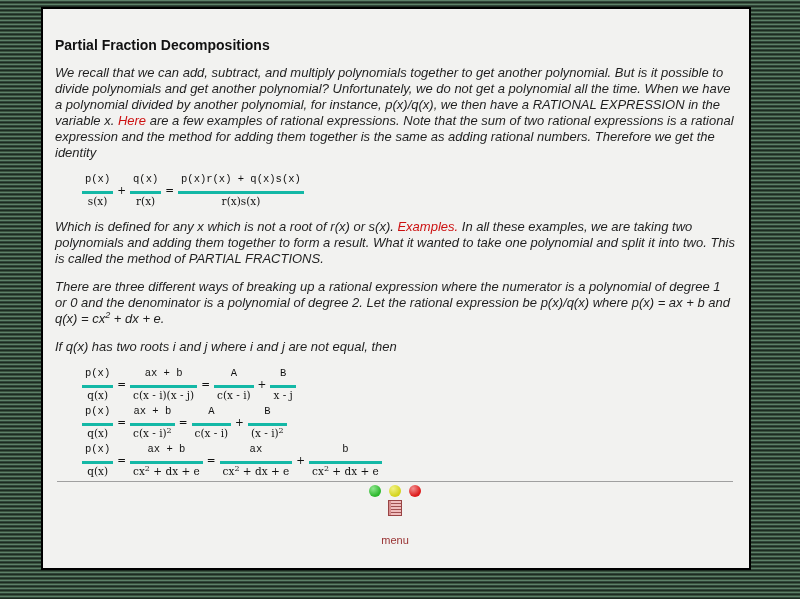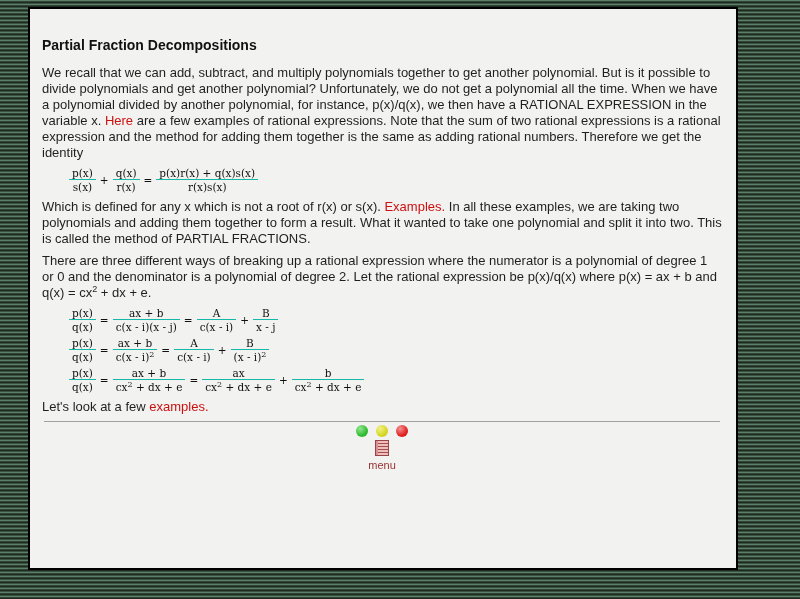--- a/index.html
+++ b/index.html
@@ -13,7 +13,7 @@
       #3a523f 3px, #3a523f 4px);
   }
   .content-box {
-    position:absolute; left:28px; top:7px; width:710px; height:563px;
+    position:absolute; left:41px; top:7px; width:710px; height:563px;
     box-sizing:border-box; background:#f2f2f0;
     border:2px solid #000;
     padding:28px 14px 0 12px;

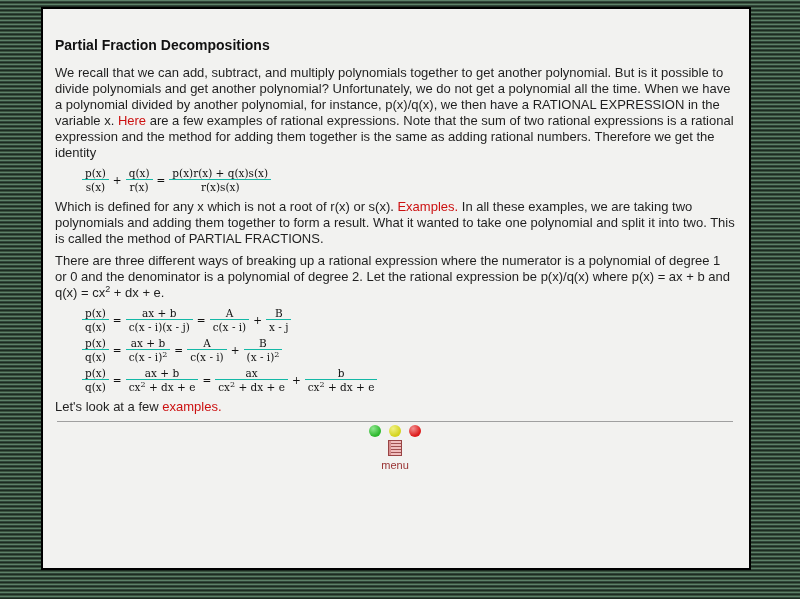--- a/index.html
+++ b/index.html
@@ -21,7 +21,7 @@
     color:#1f1f1f; font-size:13px; line-height:16px;
   }
   .title { font-size:14px; font-weight:bold; margin:0 0 12px 0; color:#111; }
-  p { margin:6px 0; }
+  p { margin:12px 0;font-style:italic; }
   a.red-link { color:var(--link-color,#cc1111); text-decoration:none; cursor:pointer; }
   sup { font-size:9px; line-height:0; }
   .formula {

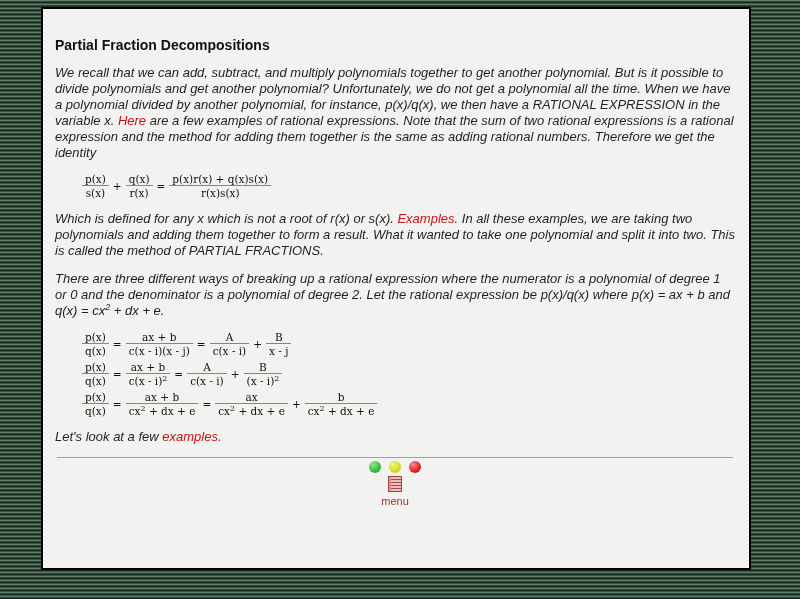--- a/index.html
+++ b/index.html
@@ -32,7 +32,7 @@
   }
   .formula sup { font-size:8px; }
   .frac { display:inline-block; vertical-align:middle; text-align:center; padding:0 1px; }
-  .frac .num { display:block; padding:0 3px 0; border-bottom:1px solid #14b8a6; }
+  .frac .num { display:block; padding:0 3px 6px; border-bottom:3px solid #14b8a6;font-family:Liberation Mono, monospace; }
   .frac .den { display:block; padding:1px 3px 0; }
   .op { display:inline-block; vertical-align:middle; padding:0 3px; }
   hr.footer-divider { border:none; border-top:1px solid #a0a0a0; margin:4px 2px 3px; }

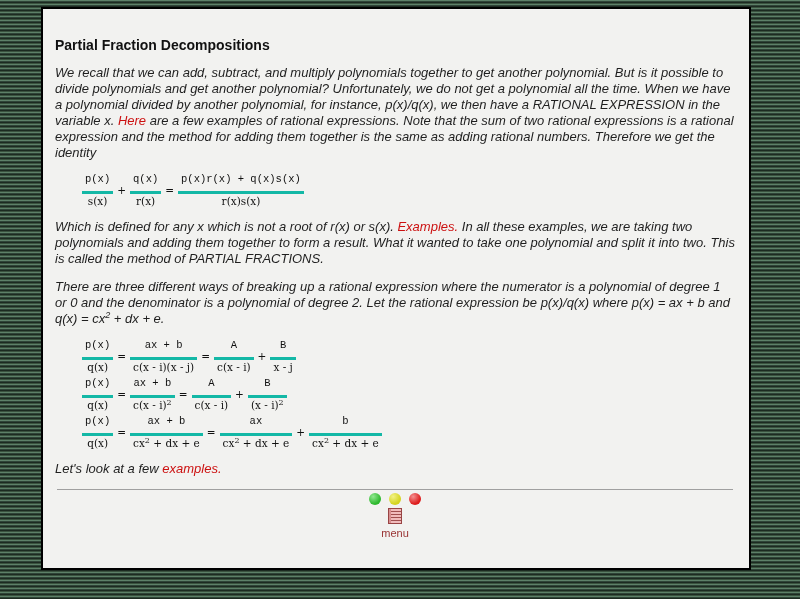--- a/index.html
+++ b/index.html
@@ -71,6 +71,7 @@
 
   <p>There are three different ways of breaking up a rational expression where the numerator is a polynomial of degree 1 or 0 and the denominator is a polynomial of degree 2. Let the rational expression be p(x)/q(x) where p(x) = ax + b and q(x) = cx<sup>2</sup> + dx + e.</p>
 
+  <p>If q(x) has two roots i and j where i and j are not equal, then</p>
   <div class="formula"><span class="frac"><span class="num"><span>p(x)</span></span><span class="den"><span>q(x)</span></span></span><span class="op">=</span><span class="frac"><span class="num"><span>ax + b</span></span><span class="den"><span>c(x - i)(x - j)</span></span></span><span class="op">=</span><span class="frac"><span class="num"><span>A</span></span><span class="den"><span>c(x - i)</span></span></span><span class="op">+</span><span class="frac"><span class="num"><span>B</span></span><span class="den"><span>x - j</span></span></span></div>
 
   <div class="formula"><span class="frac"><span class="num"><span>p(x)</span></span><span class="den"><span>q(x)</span></span></span><span class="op">=</span><span class="frac"><span class="num"><span>ax + b</span></span><span class="den"><span>c(x - i)<sup>2</sup></span></span></span><span class="op">=</span><span class="frac"><span class="num"><span>A</span></span><span class="den"><span>c(x - i)</span></span></span><span class="op">+</span><span class="frac"><span class="num"><span>B</span></span><span class="den"><span>(x - i)<sup>2</sup></span></span></span></div>

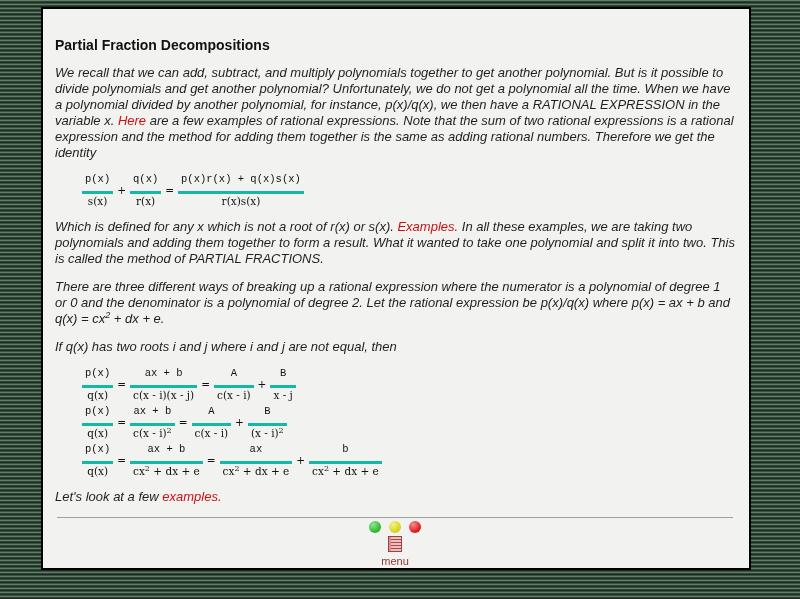--- a/index.html
+++ b/index.html
@@ -78,7 +78,6 @@
 
   <div class="formula"><span class="frac"><span class="num"><span>p(x)</span></span><span class="den"><span>q(x)</span></span></span><span class="op">=</span><span class="frac"><span class="num"><span>ax + b</span></span><span class="den"><span>cx<sup>2</sup> + dx + e</span></span></span><span class="op">=</span><span class="frac"><span class="num"><span>ax</span></span><span class="den"><span>cx<sup>2</sup> + dx + e</span></span></span><span class="op">+</span><span class="frac"><span class="num"><span>b</span></span><span class="den"><span>cx<sup>2</sup> + dx + e</span></span></span></div>
 
-  <p>Let's look at a few <a class="red-link" href="#">examples.</a></p>
 
   <hr class="footer-divider">
 

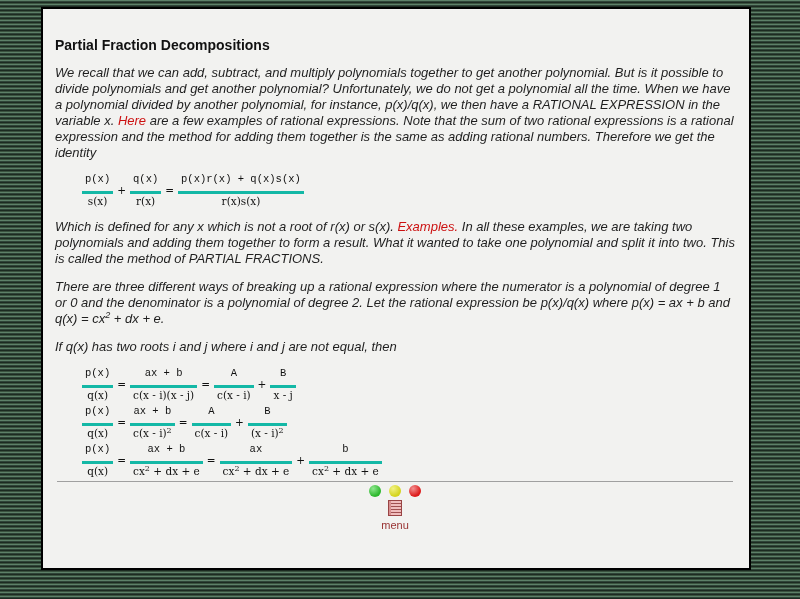--- a/index.html
+++ b/index.html
@@ -54,7 +54,7 @@
   }
   .menu-label {
     display:block; color:var(--menu-color,#993333);
-    font-size:11px; line-height:12px; margin-top:3px;
+    font-size:11px; line-height:12px; margin-top:18px;
   }
 </style>
 </head>

